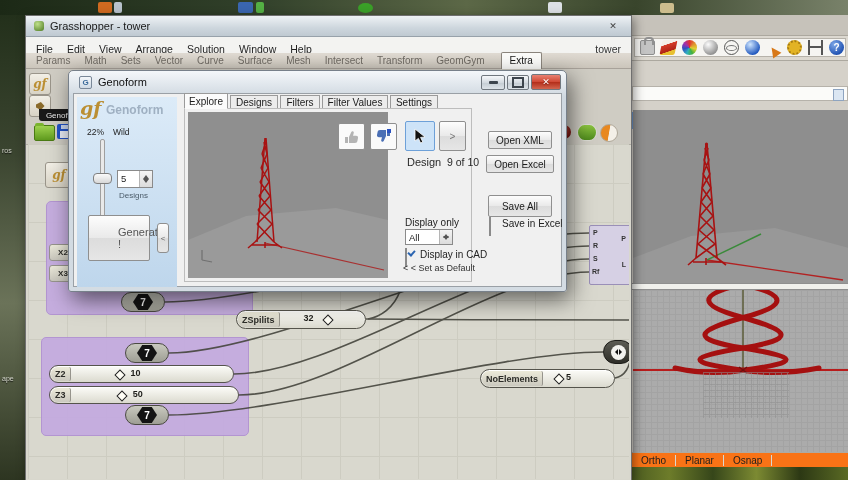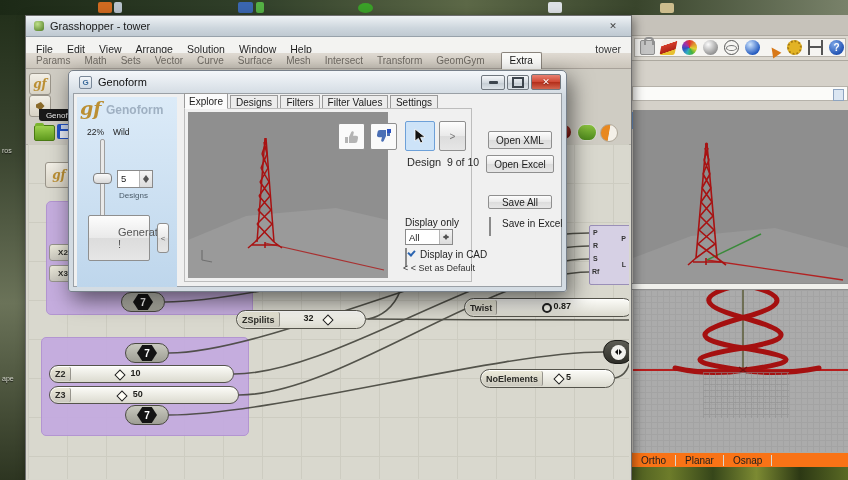--- a/index.html
+++ b/index.html
@@ -428,7 +428,7 @@
     
     <div class="abs btn" style="left:419px;top:60px;width:64px;height:18px;">Open XML</div>
     <div class="abs btn" style="left:417px;top:84px;width:68px;height:18px;">Open Excel</div>
-    <div class="abs btn" style="left:419px;top:124px;width:64px;height:14px;">Save All</div>
+    <div class="abs btn" style="left:419px;top:124px;width:64px;height:22px;">Save All</div>
     <span class="abs checkbox" style="left:418px;top:147px;"></span>
     <span class="abs" style="left:433px;top:147px;font-size:10px;color:#222;">Save in Excel</span>
   </div>

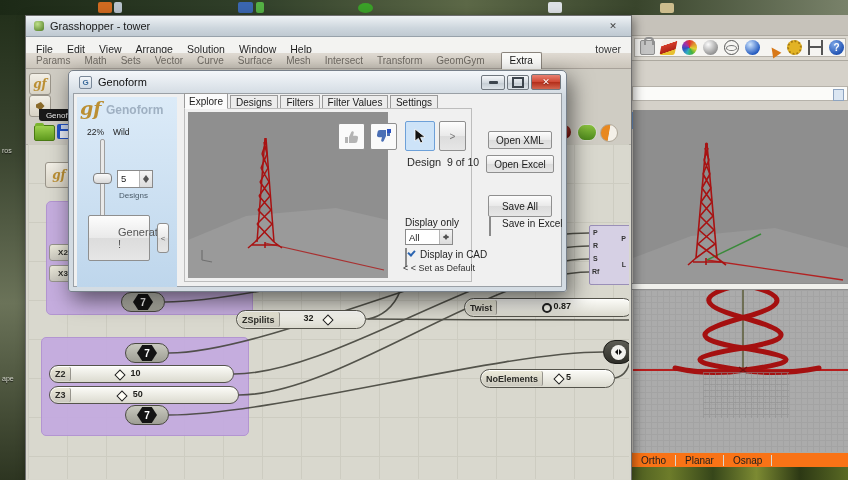--- a/index.html
+++ b/index.html
@@ -290,11 +290,6 @@
         <span class="val" style="left:52%;">32</span>
         <span class="grip-d" style="left:68%;"></span>
       </div>
-      <div class="abs slider" style="left:436px;top:154px;width:169px;height:19px;">
-        <span class="tag">Twist</span>
-        <span class="grip-c" style="left:46%;"></span>
-        <span class="val" style="left:53%;">0.87</span>
-      </div>
       <div class="abs slider" style="left:21px;top:221px;width:185px;height:18px;">
         <span class="tag">Z2</span>
         <span class="grip-d" style="left:36%;"></span>

